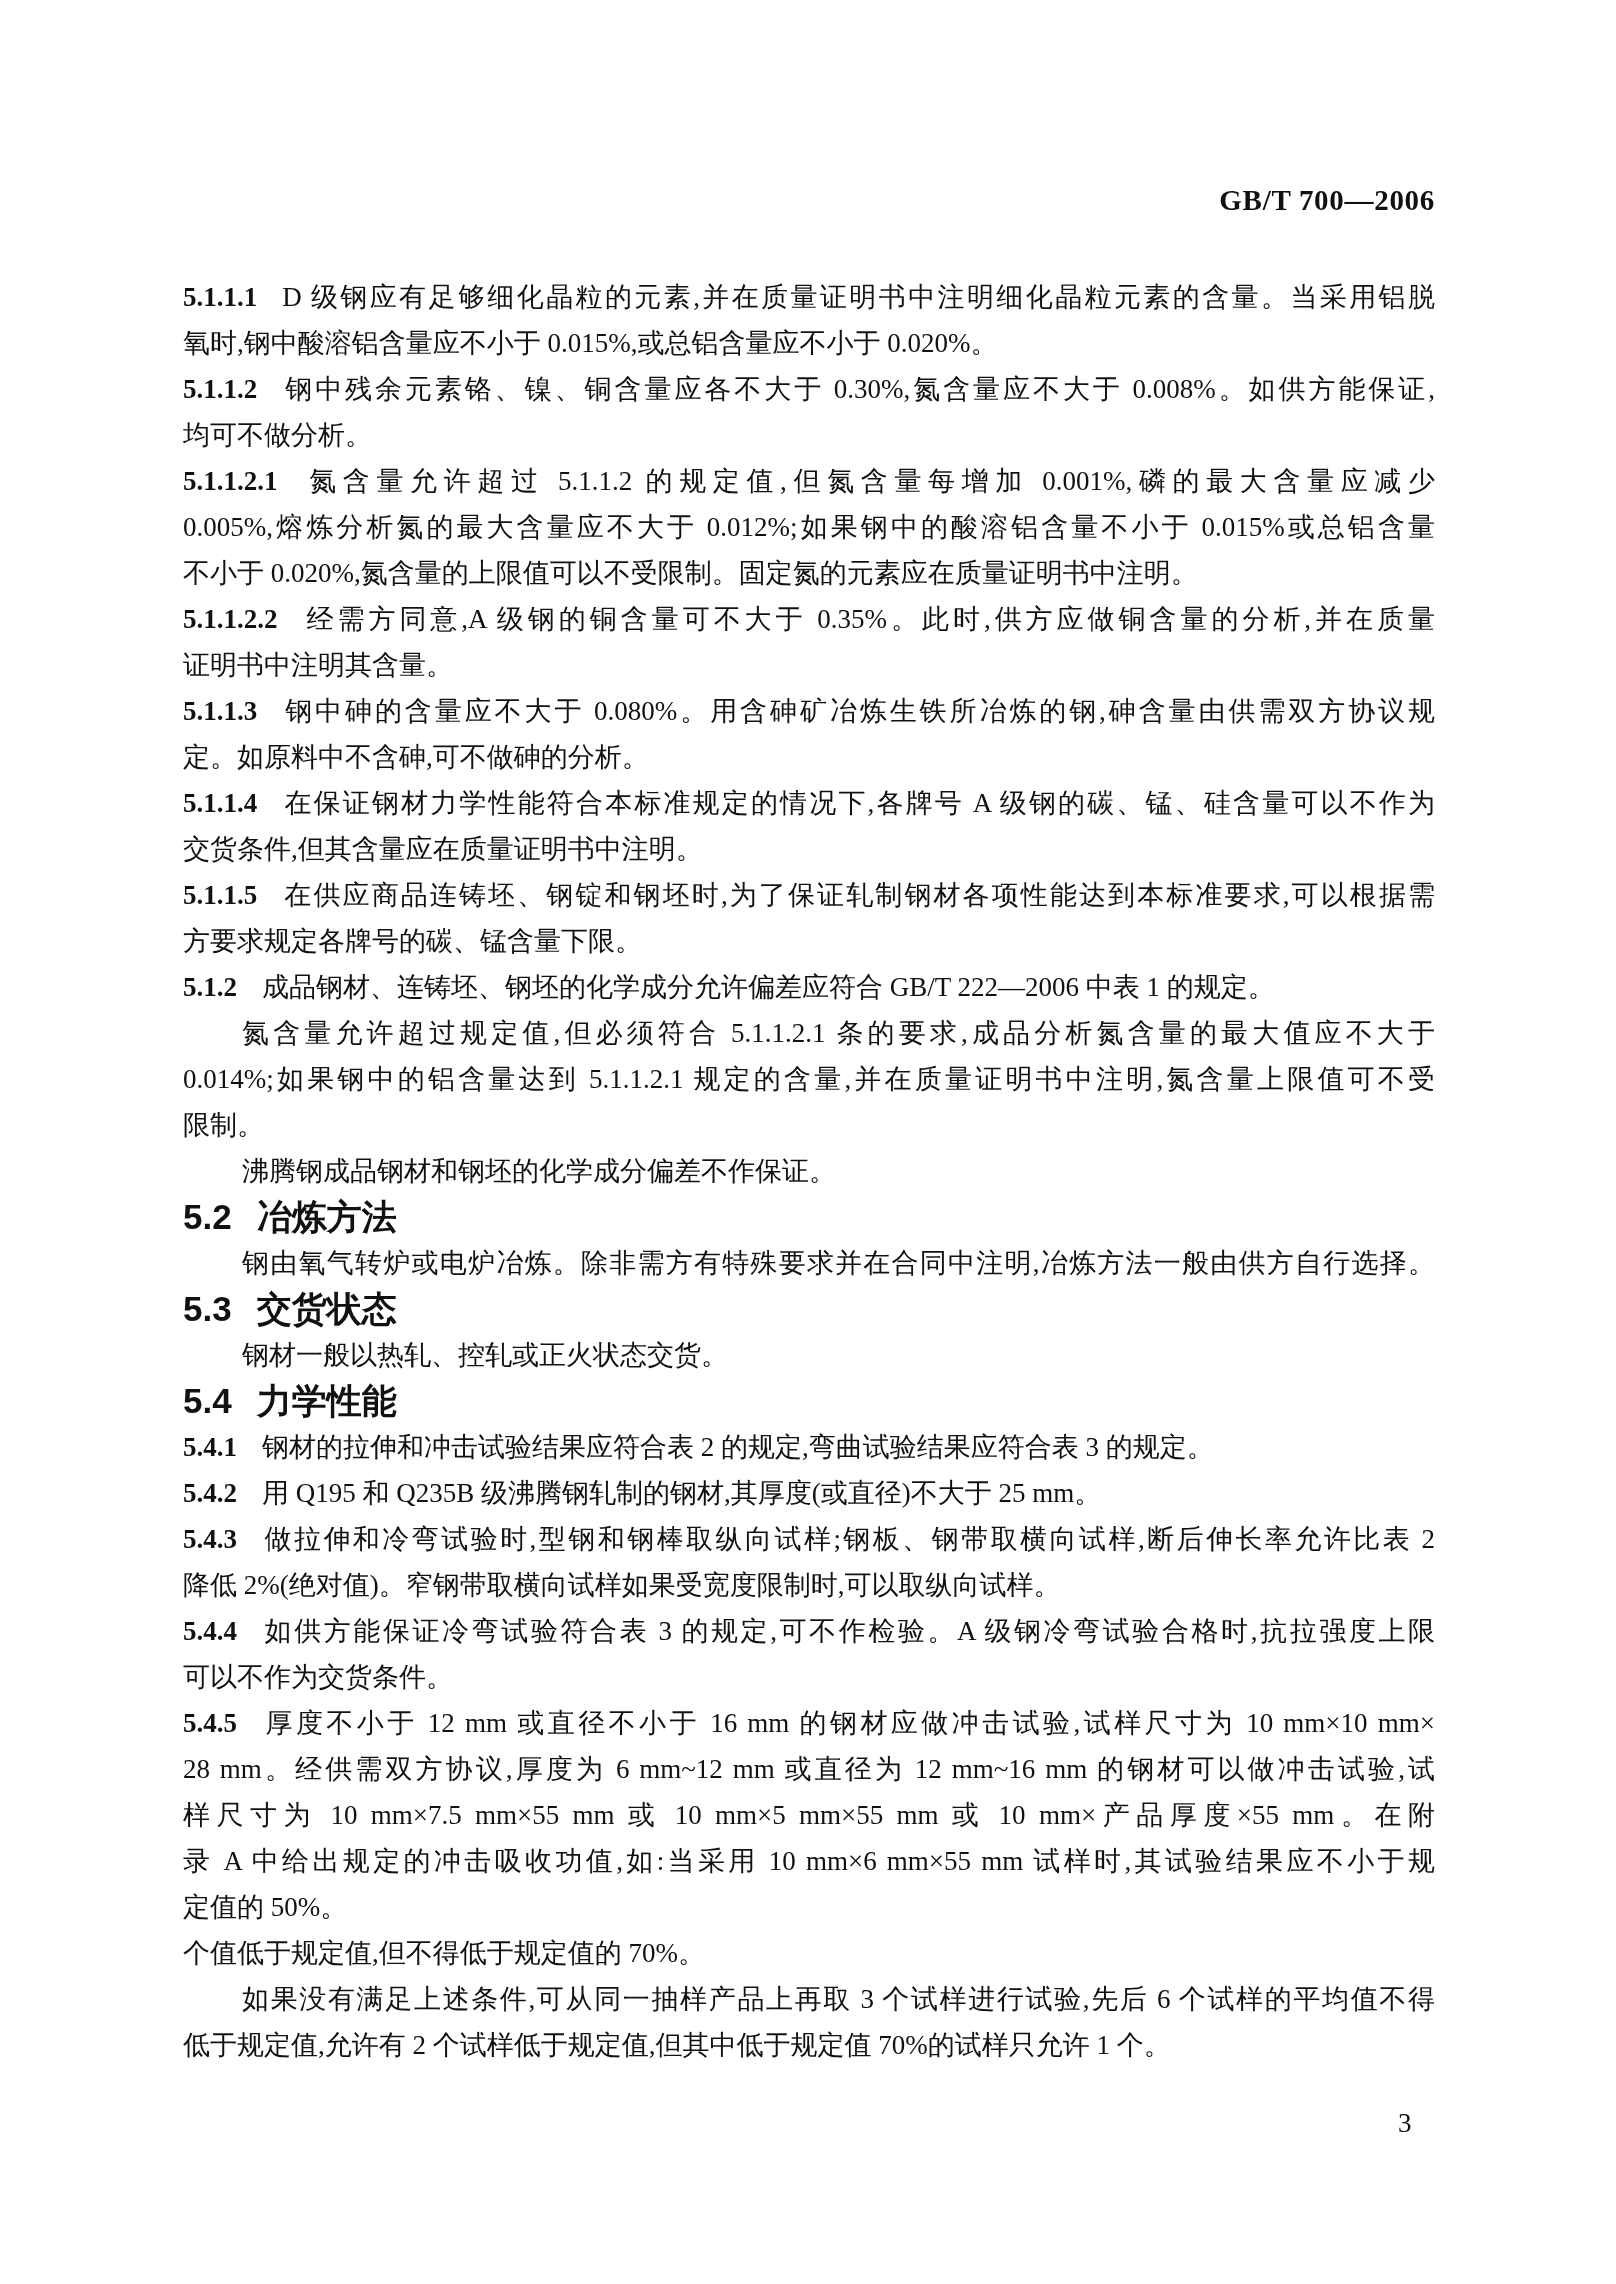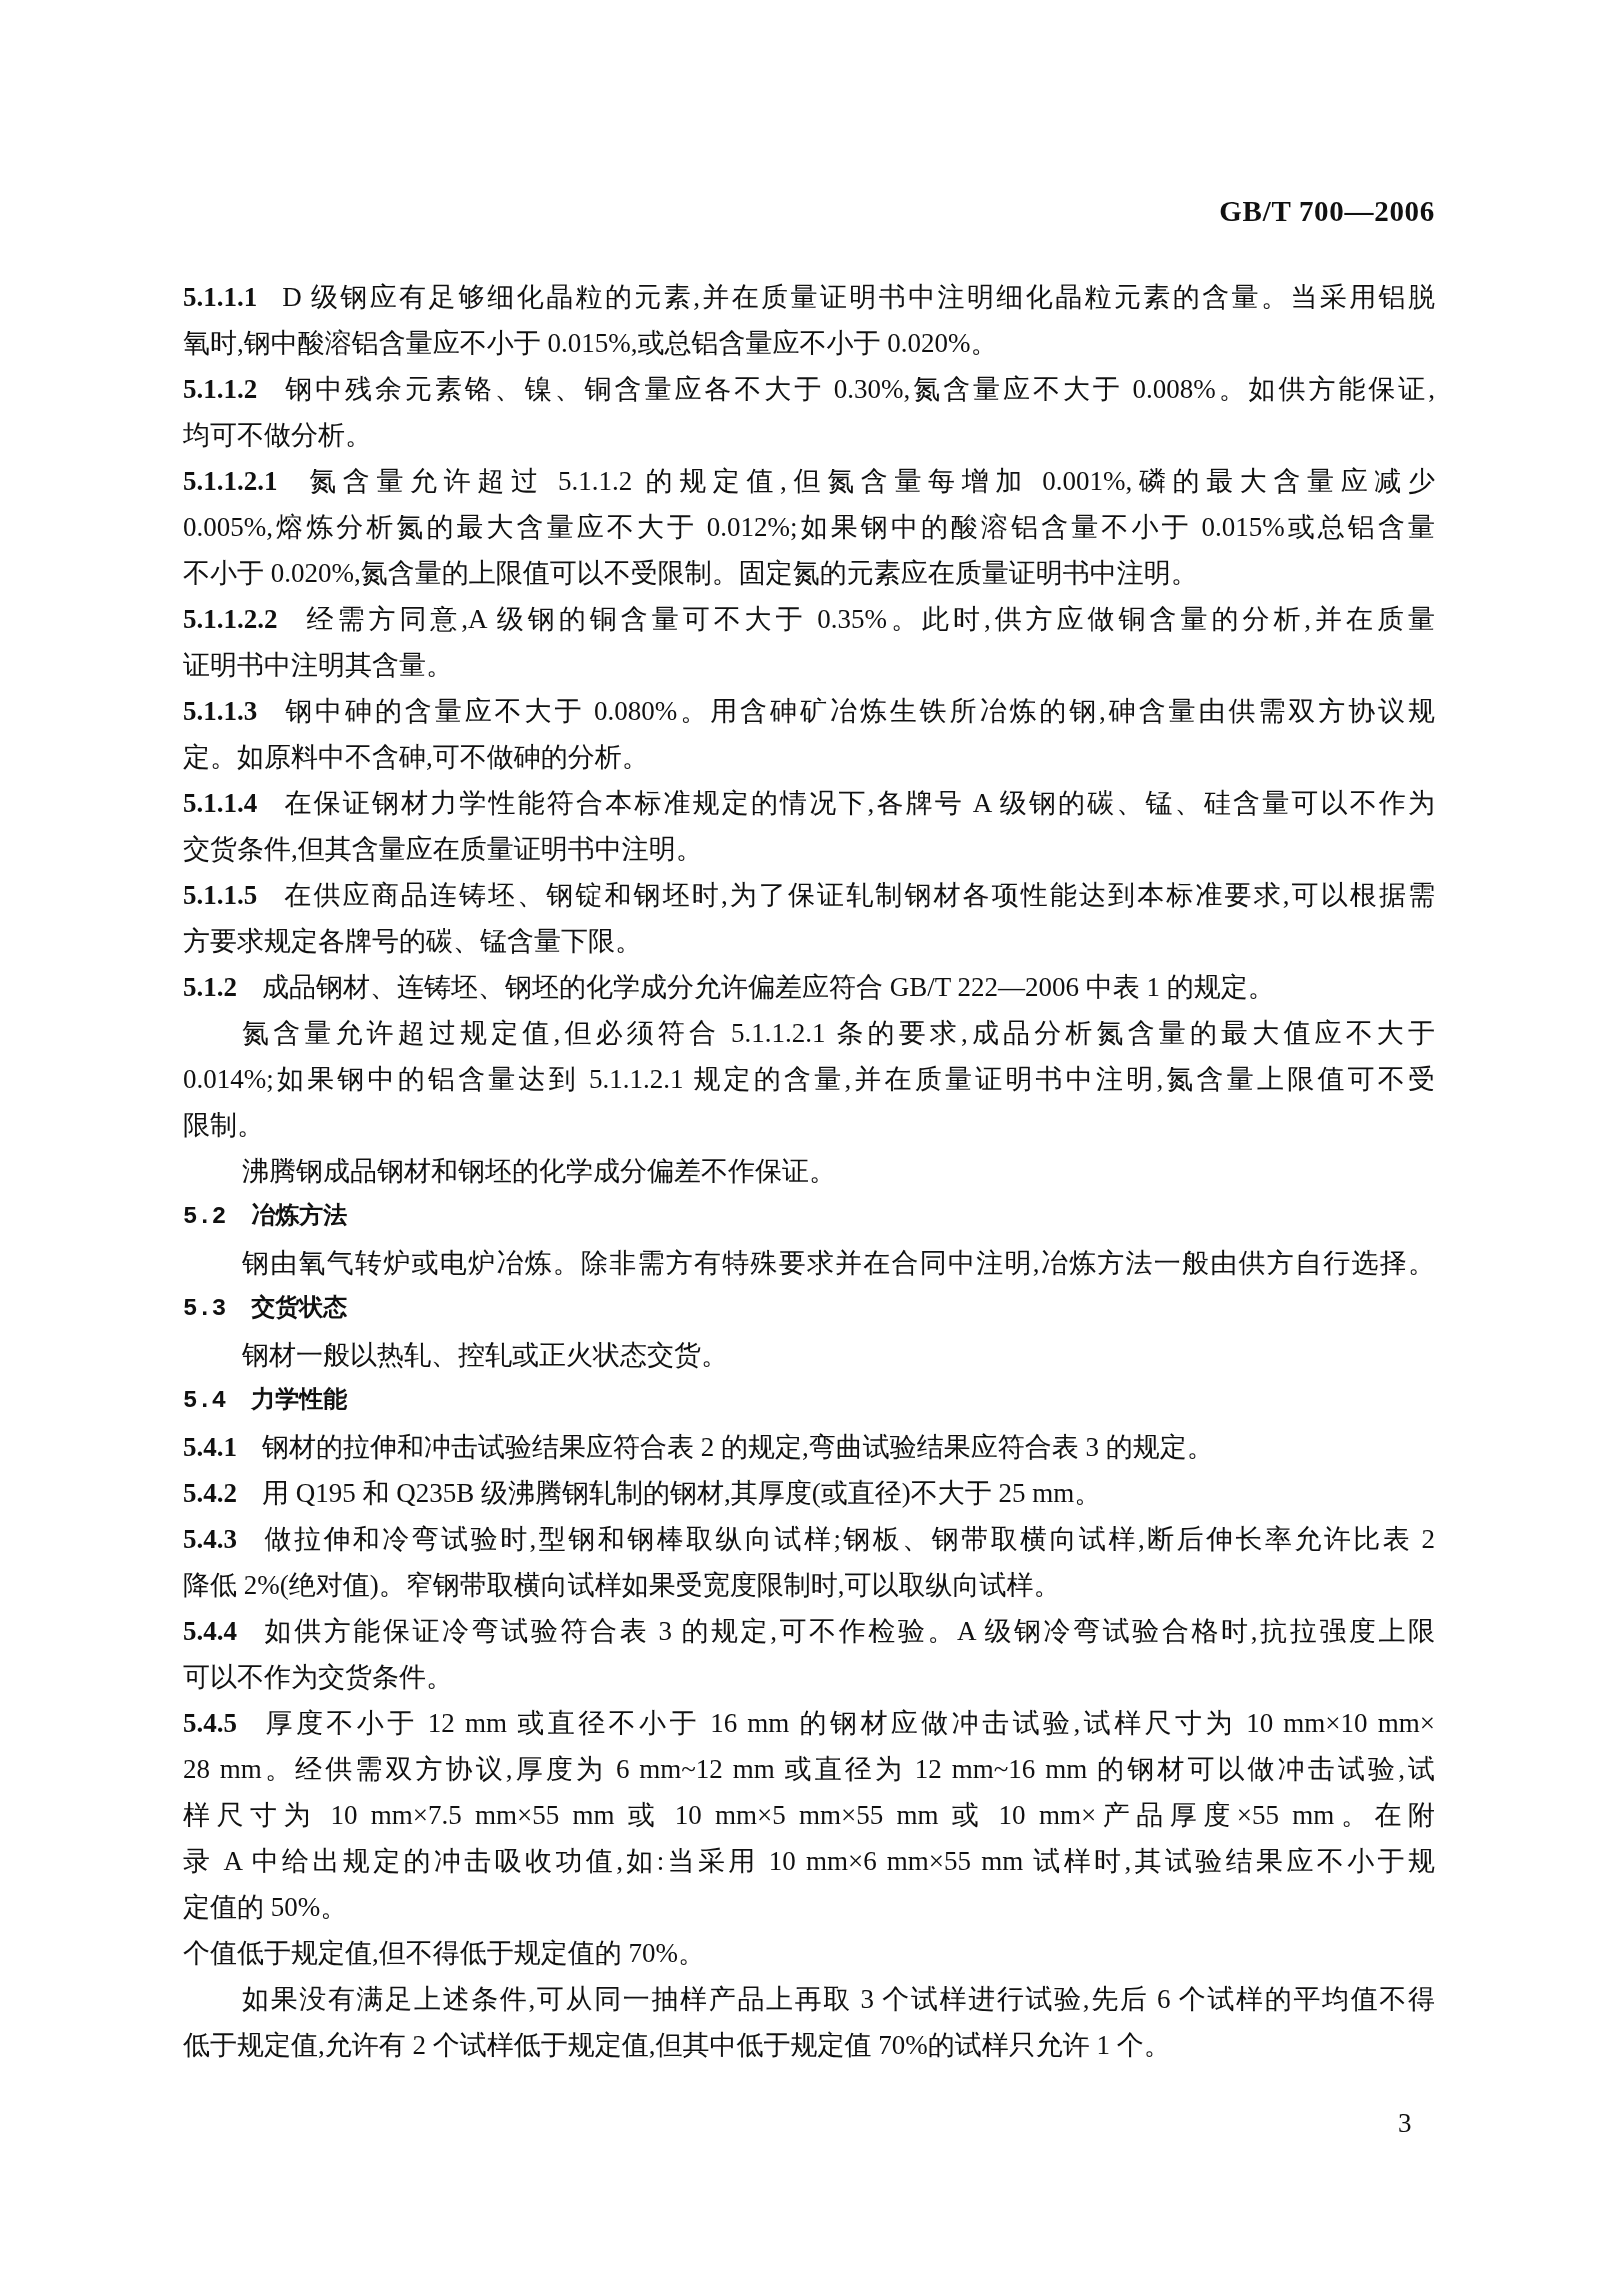--- a/index.html
+++ b/index.html
@@ -17,7 +17,7 @@
   }
   .page-header {
     position: absolute;
-    top: 195px;
+    top: 184px;
     right: 182px;
     font-size: 29px;
     font-weight: 700;

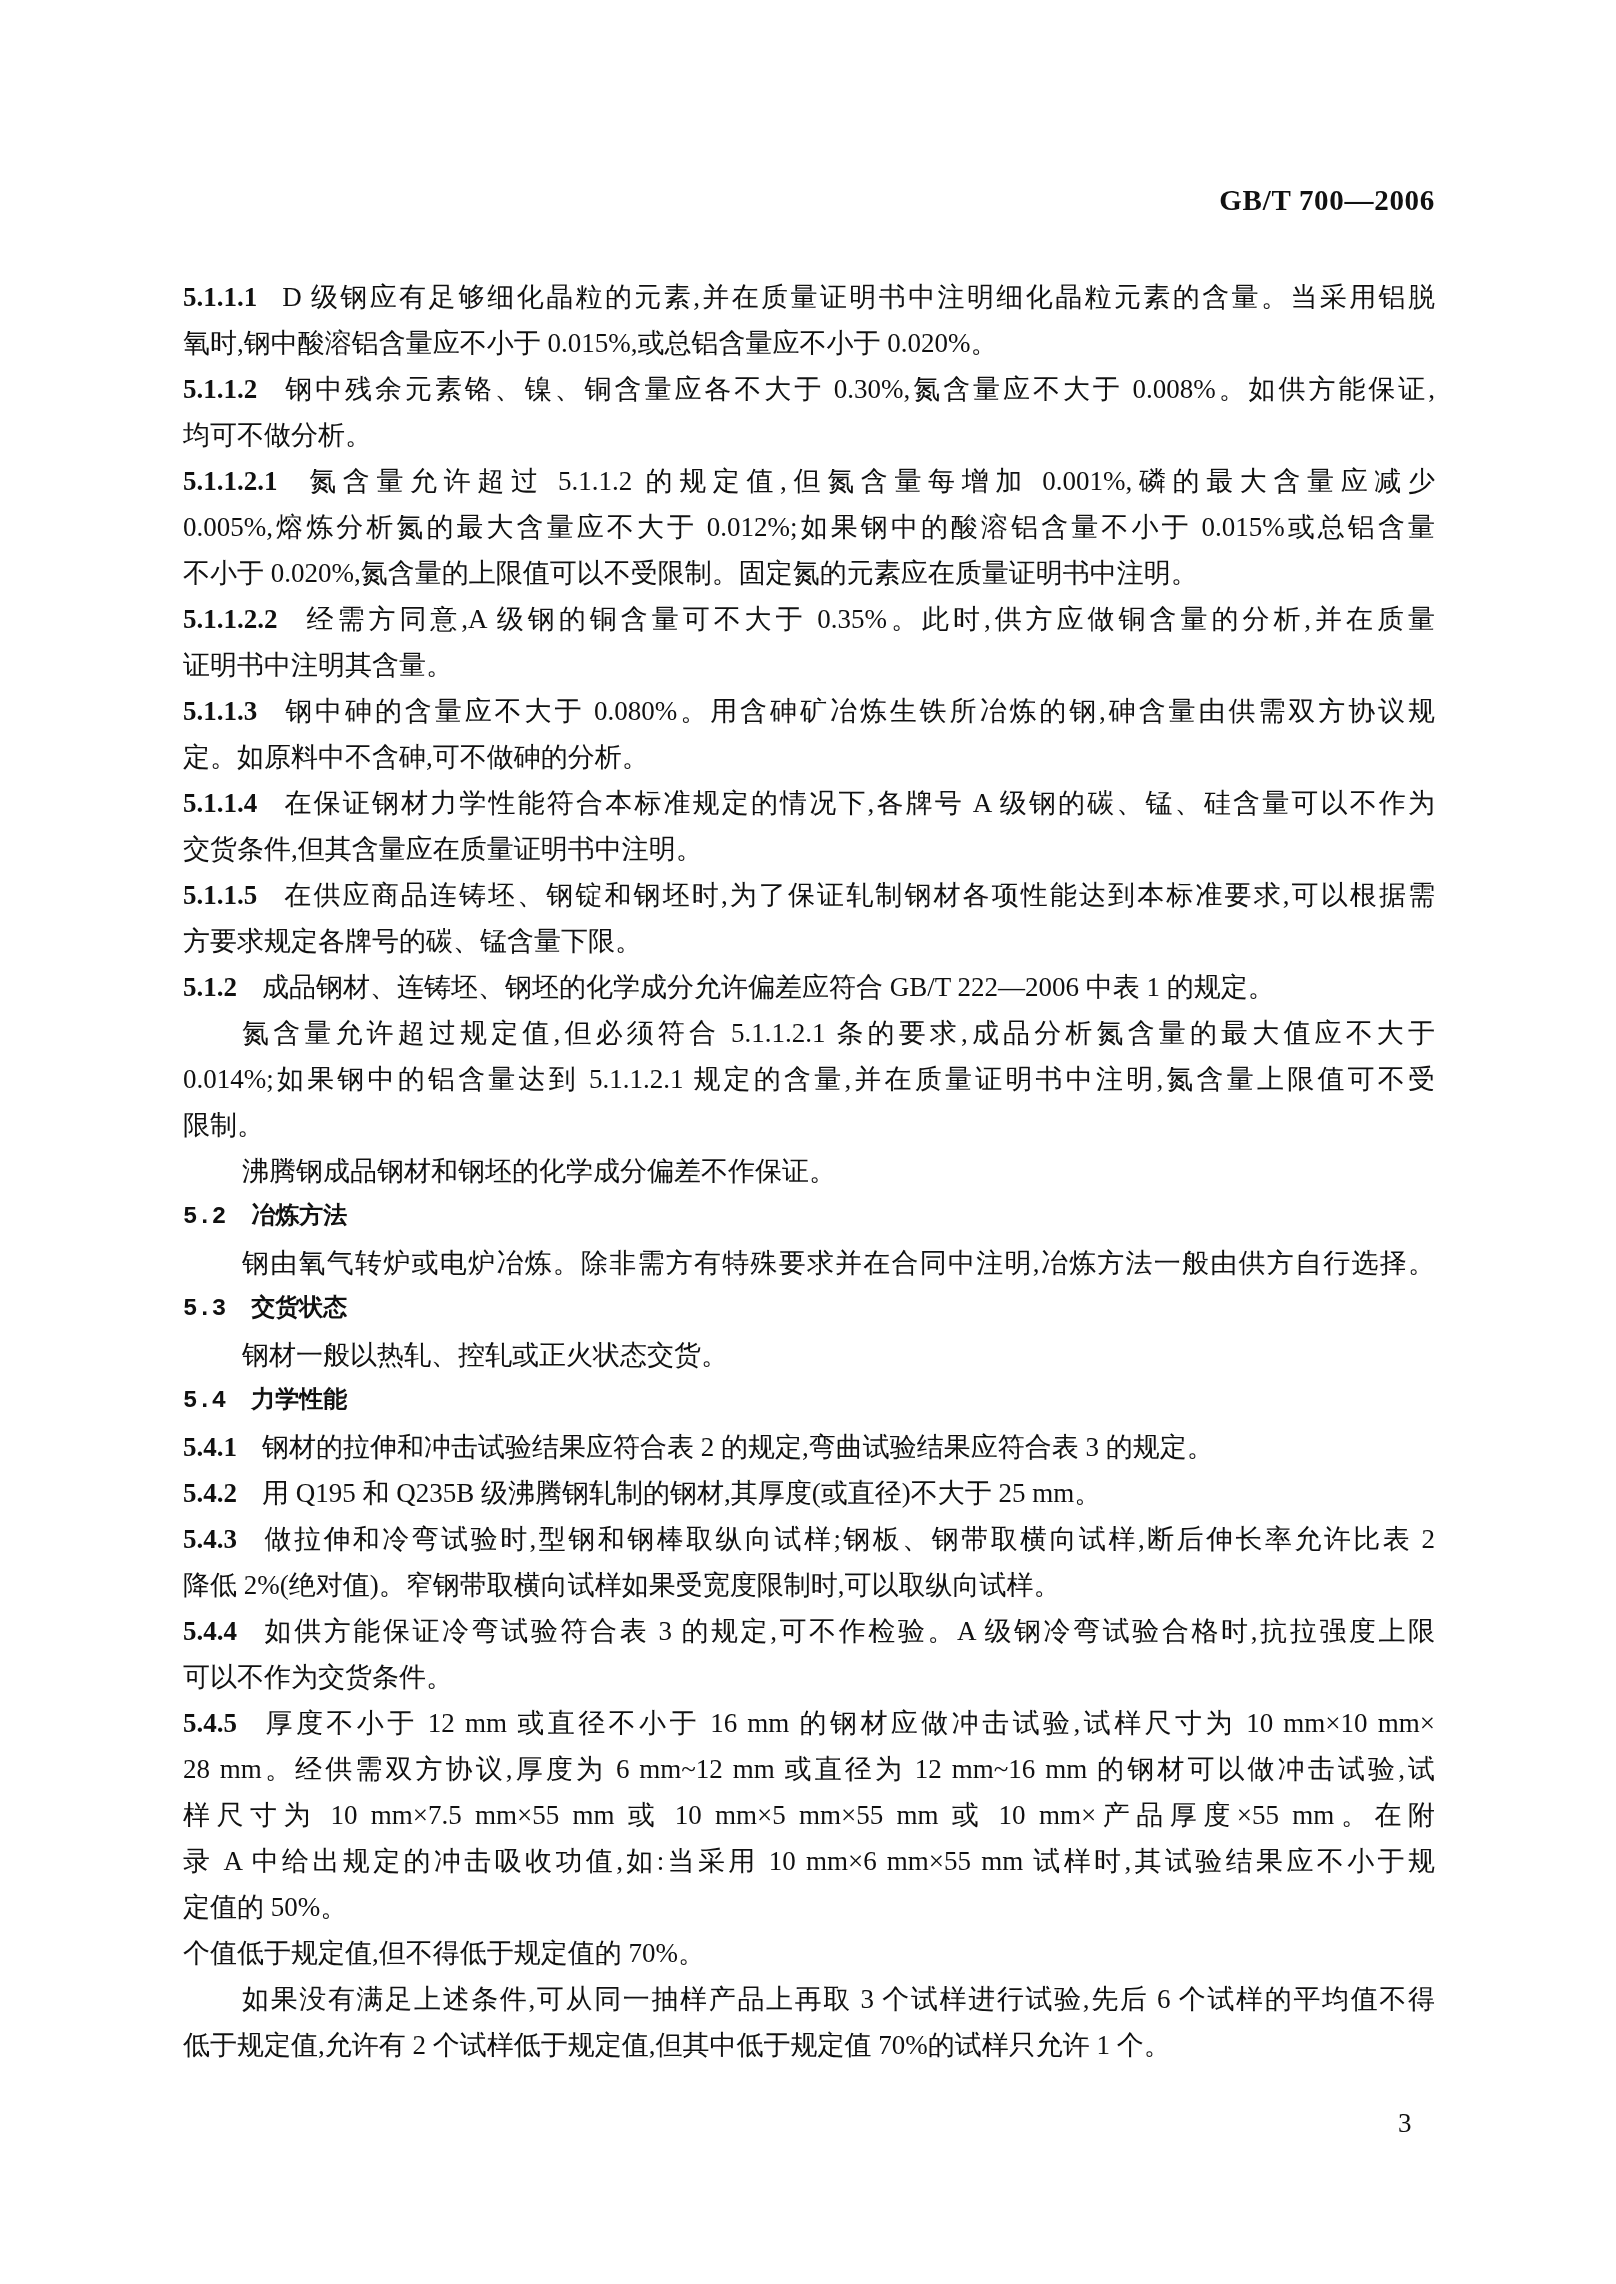--- a/index.html
+++ b/index.html
@@ -53,8 +53,8 @@
   }
   .line.heading {
     font-weight: 700;
-    font-family: Liberation Mono, monospace;
-    font-size: 24px;
+    font-family: Liberation Sans, sans-serif;
+    font-size: 35px;
   }
   .page-number {
     position: absolute;

